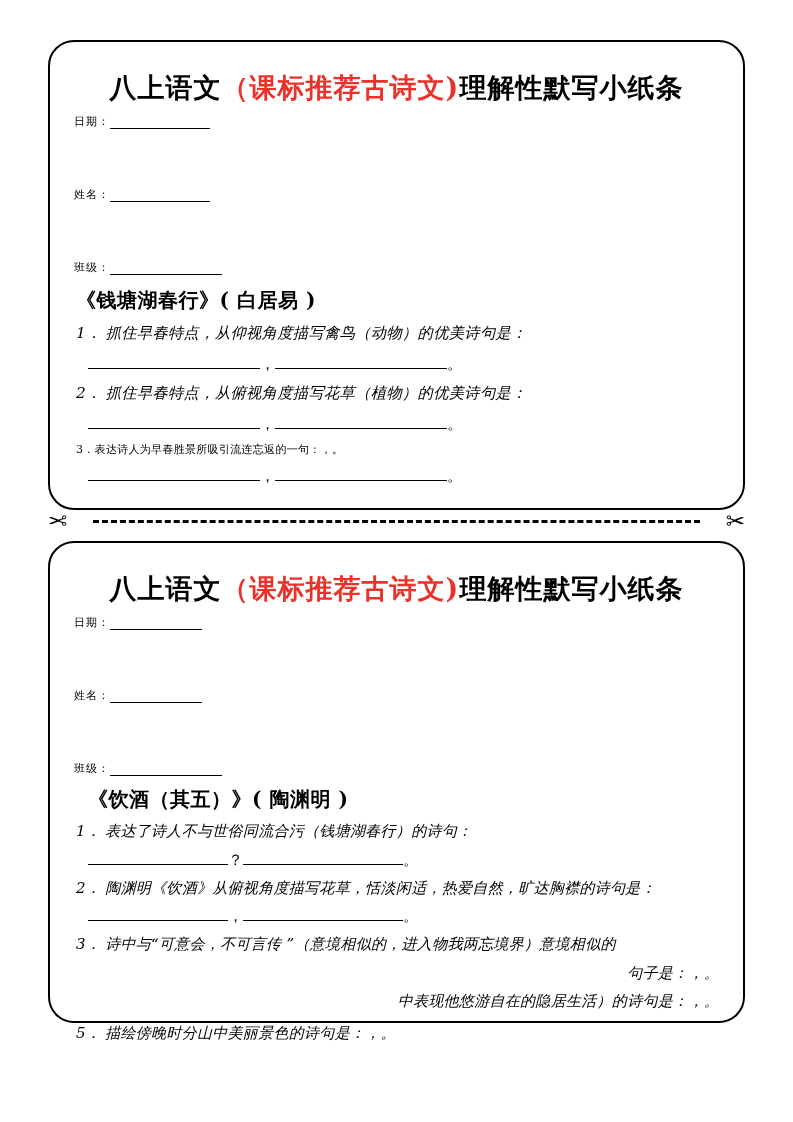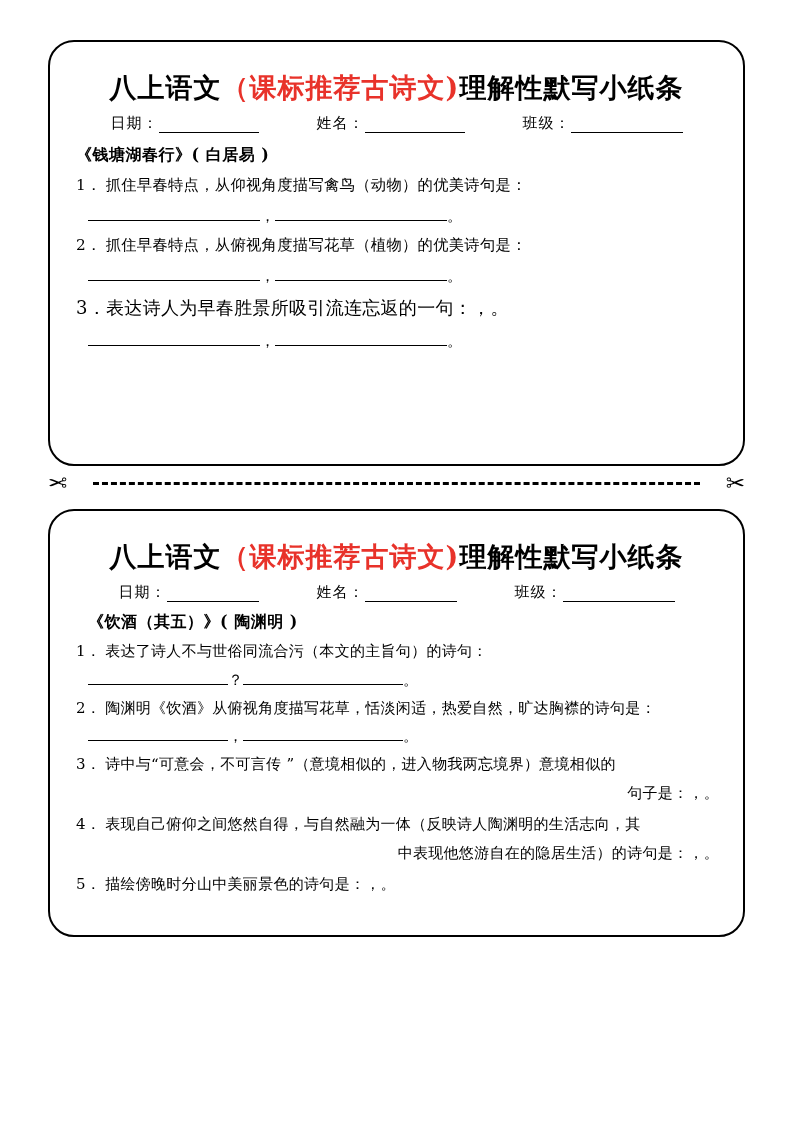--- a/index.html
+++ b/index.html
@@ -52,8 +52,9 @@
     display: flex;
     justify-content: center;
     gap: 58px;
-    font-size: 15px;
+    font-size: 11px;
     margin: 8px 0 4px 0;
+    flex-direction: column;
   }
   .meta-item {
     display: flex;

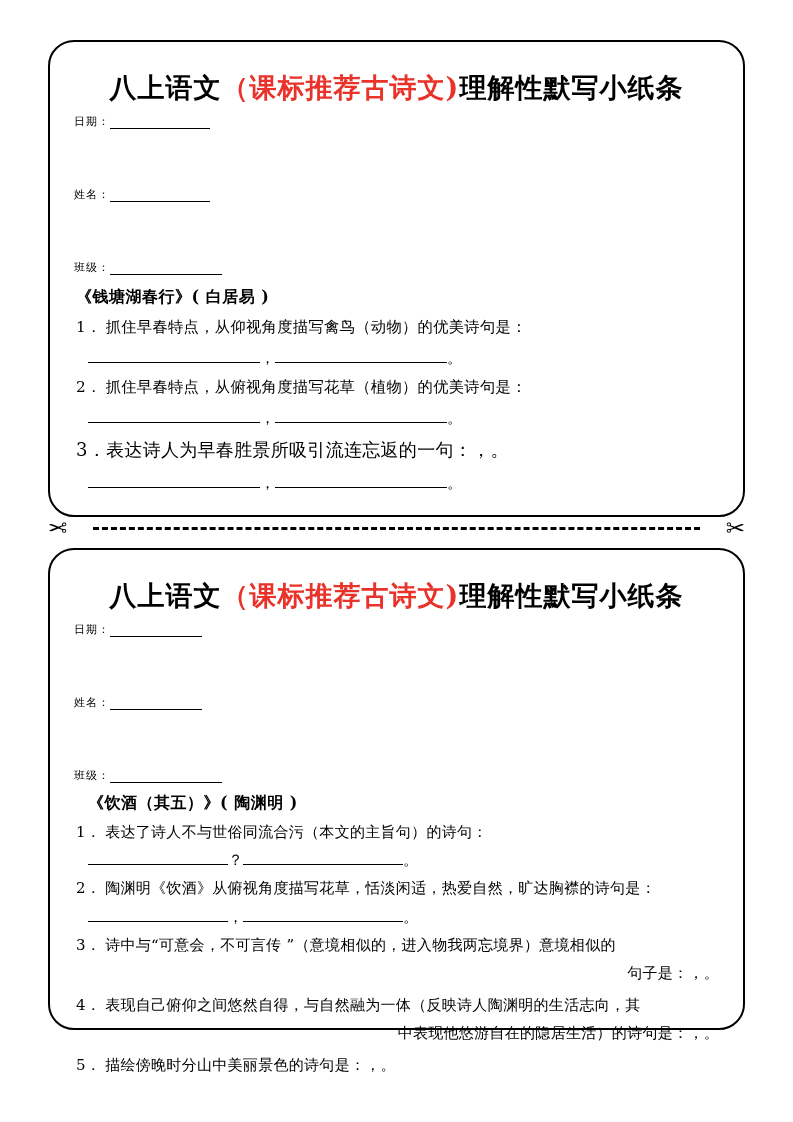--- a/index.html
+++ b/index.html
@@ -74,7 +74,7 @@
   .blank.w110 { width: 112px; }
 
   .poem-head {
-    font-size: 16px;
+    font-size: 20px;
     font-weight: bold;
     margin: 12px 0 6px 2px;
     letter-spacing: 0.5px;

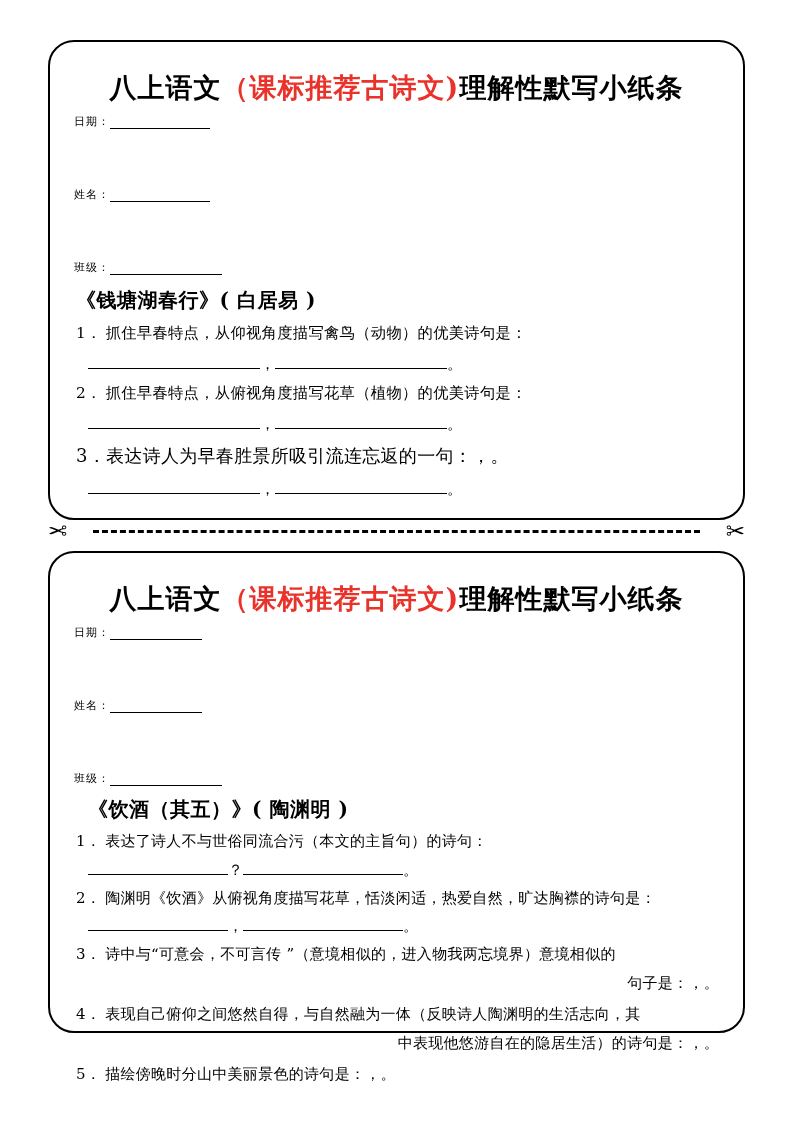--- a/index.html
+++ b/index.html
@@ -84,6 +84,7 @@
     line-height: 1.75;
     margin: 6px 0 0 2px;
     letter-spacing: 0.3px;
+    font-style: italic;
   }
   .q .num {
     margin-right: 4px;

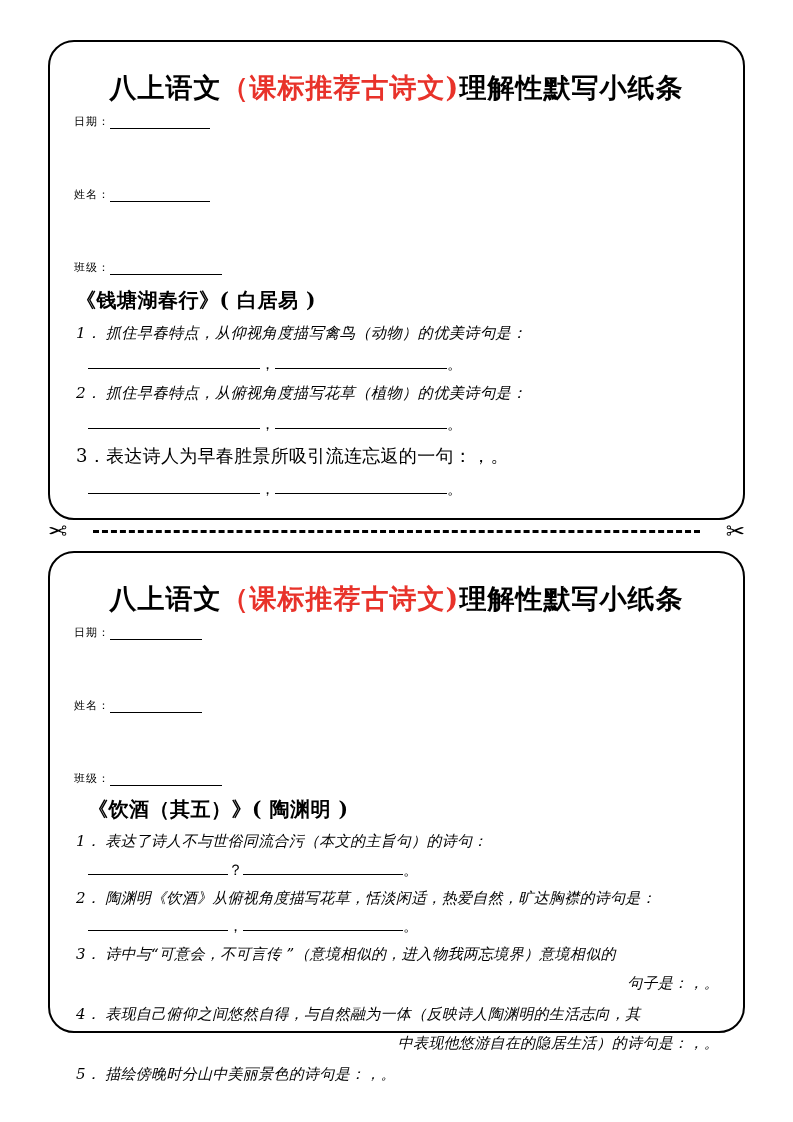--- a/index.html
+++ b/index.html
@@ -104,7 +104,7 @@
   .u.u130 { width: 130px; }
   .u.u140 { width: 140px; }
   .inlineq {
-    font-size: 18px;
+    font-size: 11px;
     line-height: 1.8;
     margin: 6px 0 0 2px;
     letter-spacing: 0.3px;

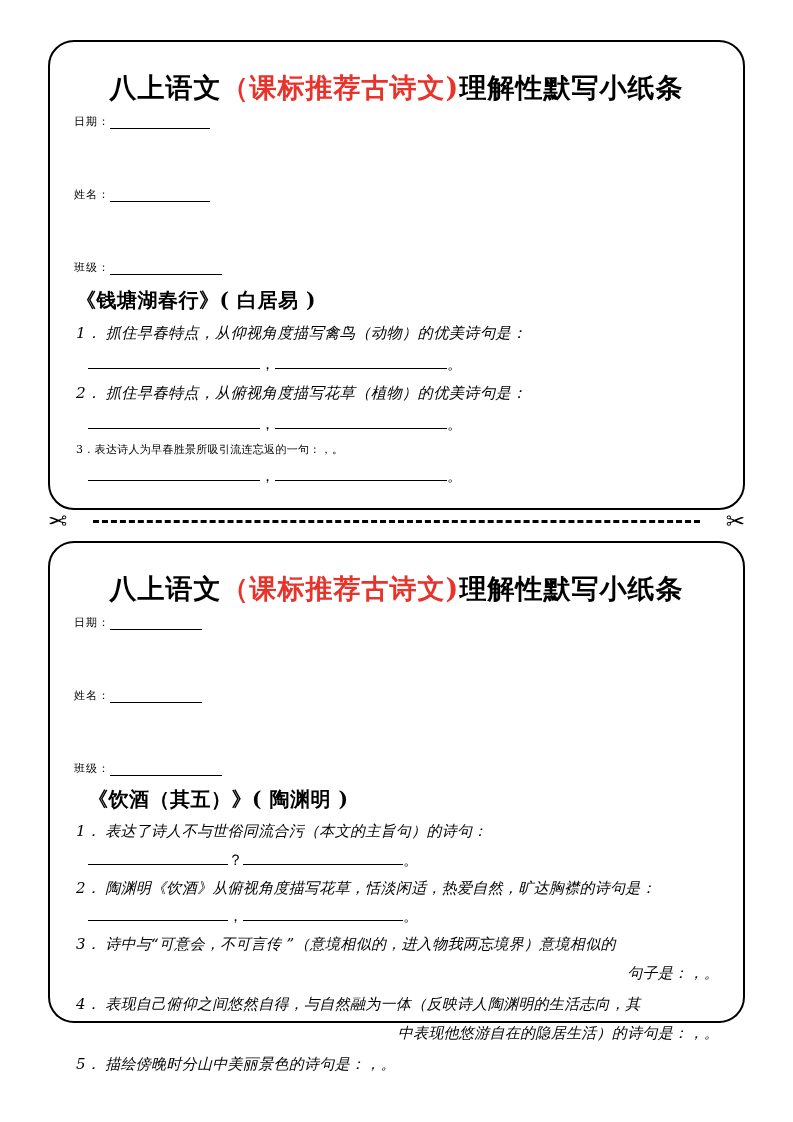--- a/index.html
+++ b/index.html
@@ -213,7 +213,7 @@
     <div class="poem-head">《饮酒（其五）》( 陶渊明 )</div>
 
     <div class="q">
-      <span class="num">1．</span><span>表达了诗人不与世俗同流合污（本文的主旨句）的诗句：</span>
+      <span class="num">1．</span><span>表达了诗人不与世俗同流合污（钱塘湖春行）的诗句：</span>
     </div>
     <div class="ansline">
       <span class="u u140"></span><span>？</span><span class="u u160"></span><span>。</span>

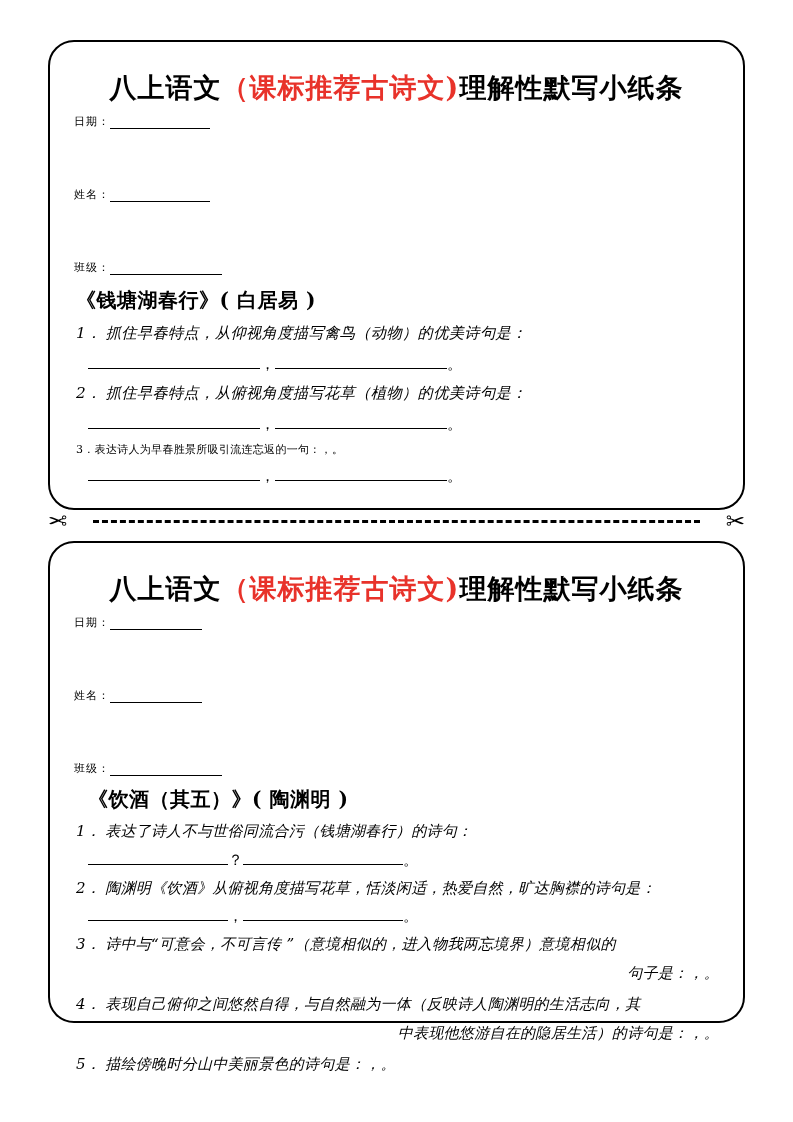--- a/index.html
+++ b/index.html
@@ -233,9 +233,6 @@
       <span>句子是：</span><span class="u u130"></span><span>，</span><span class="u u130"></span><span>。</span>
     </div>
 
-    <div class="q">
-      <span class="num">4．</span><span>表现自己俯仰之间悠然自得，与自然融为一体（反映诗人陶渊明的生活志向，其</span>
-    </div>
     <div class="q tight">
       <span>中表现他悠游自在的隐居生活）的诗句是：</span><span class="u u130"></span><span>，</span><span class="u u130"></span><span>。</span>
     </div>

